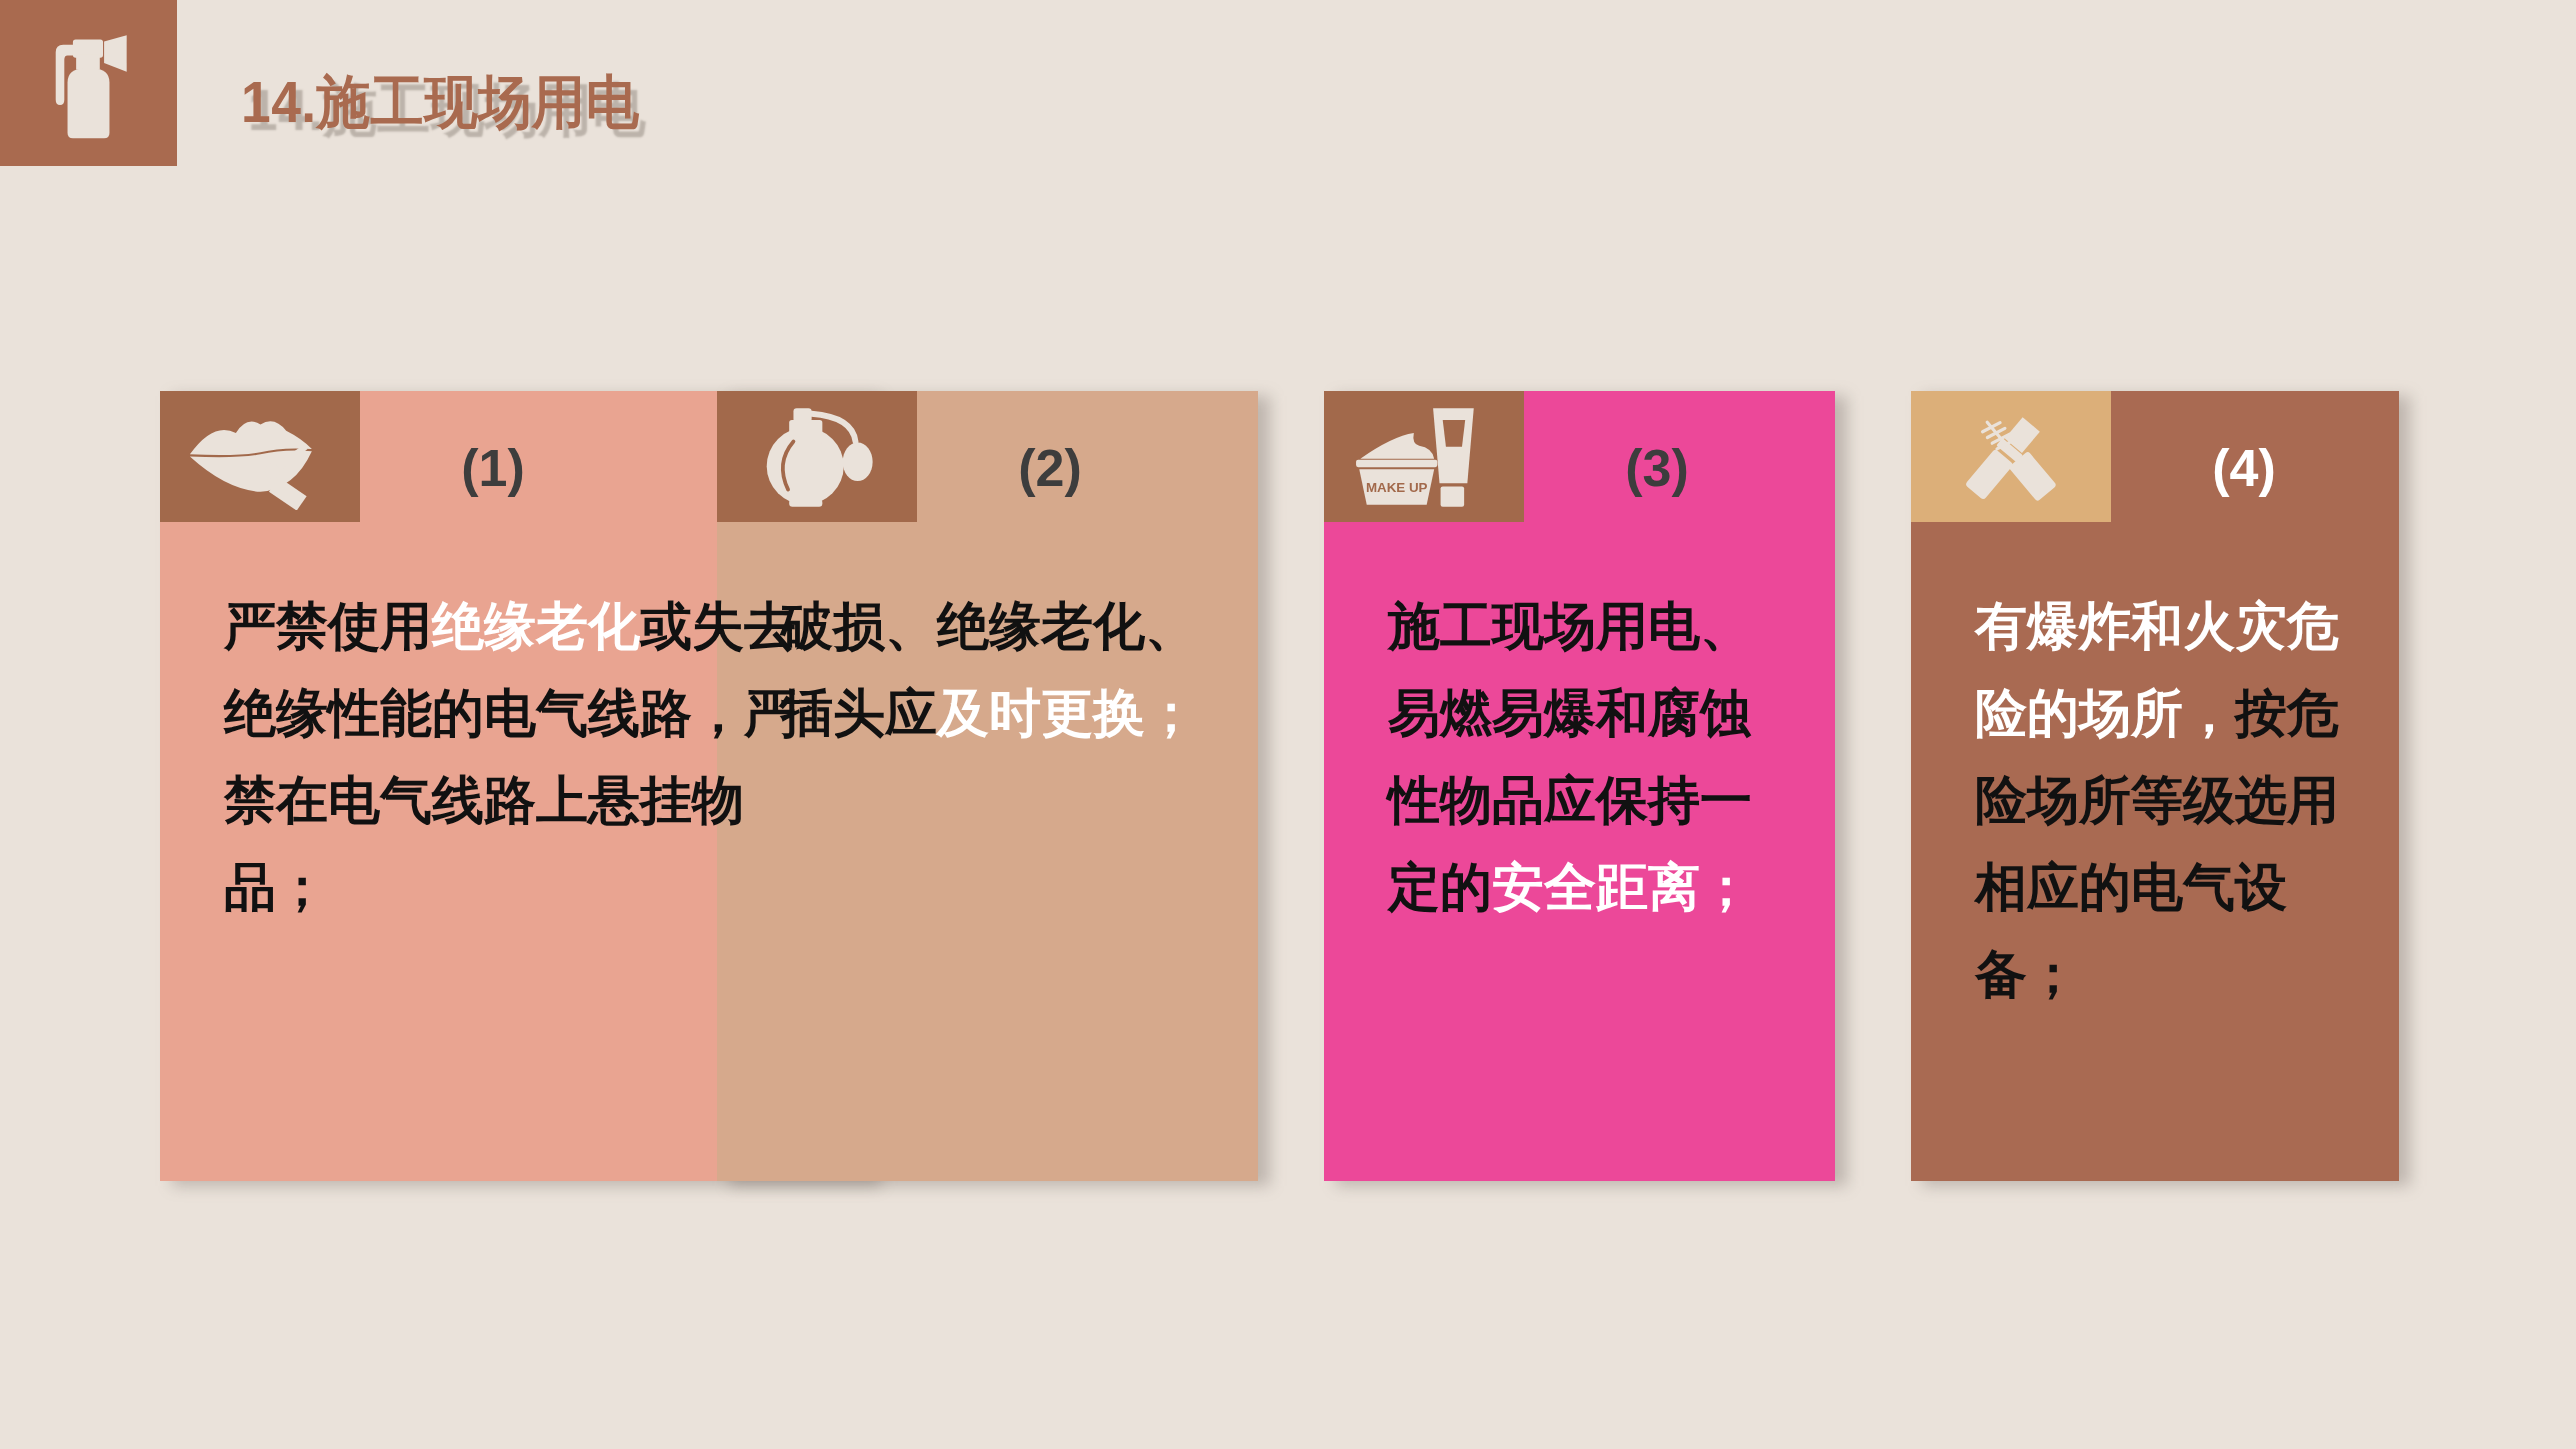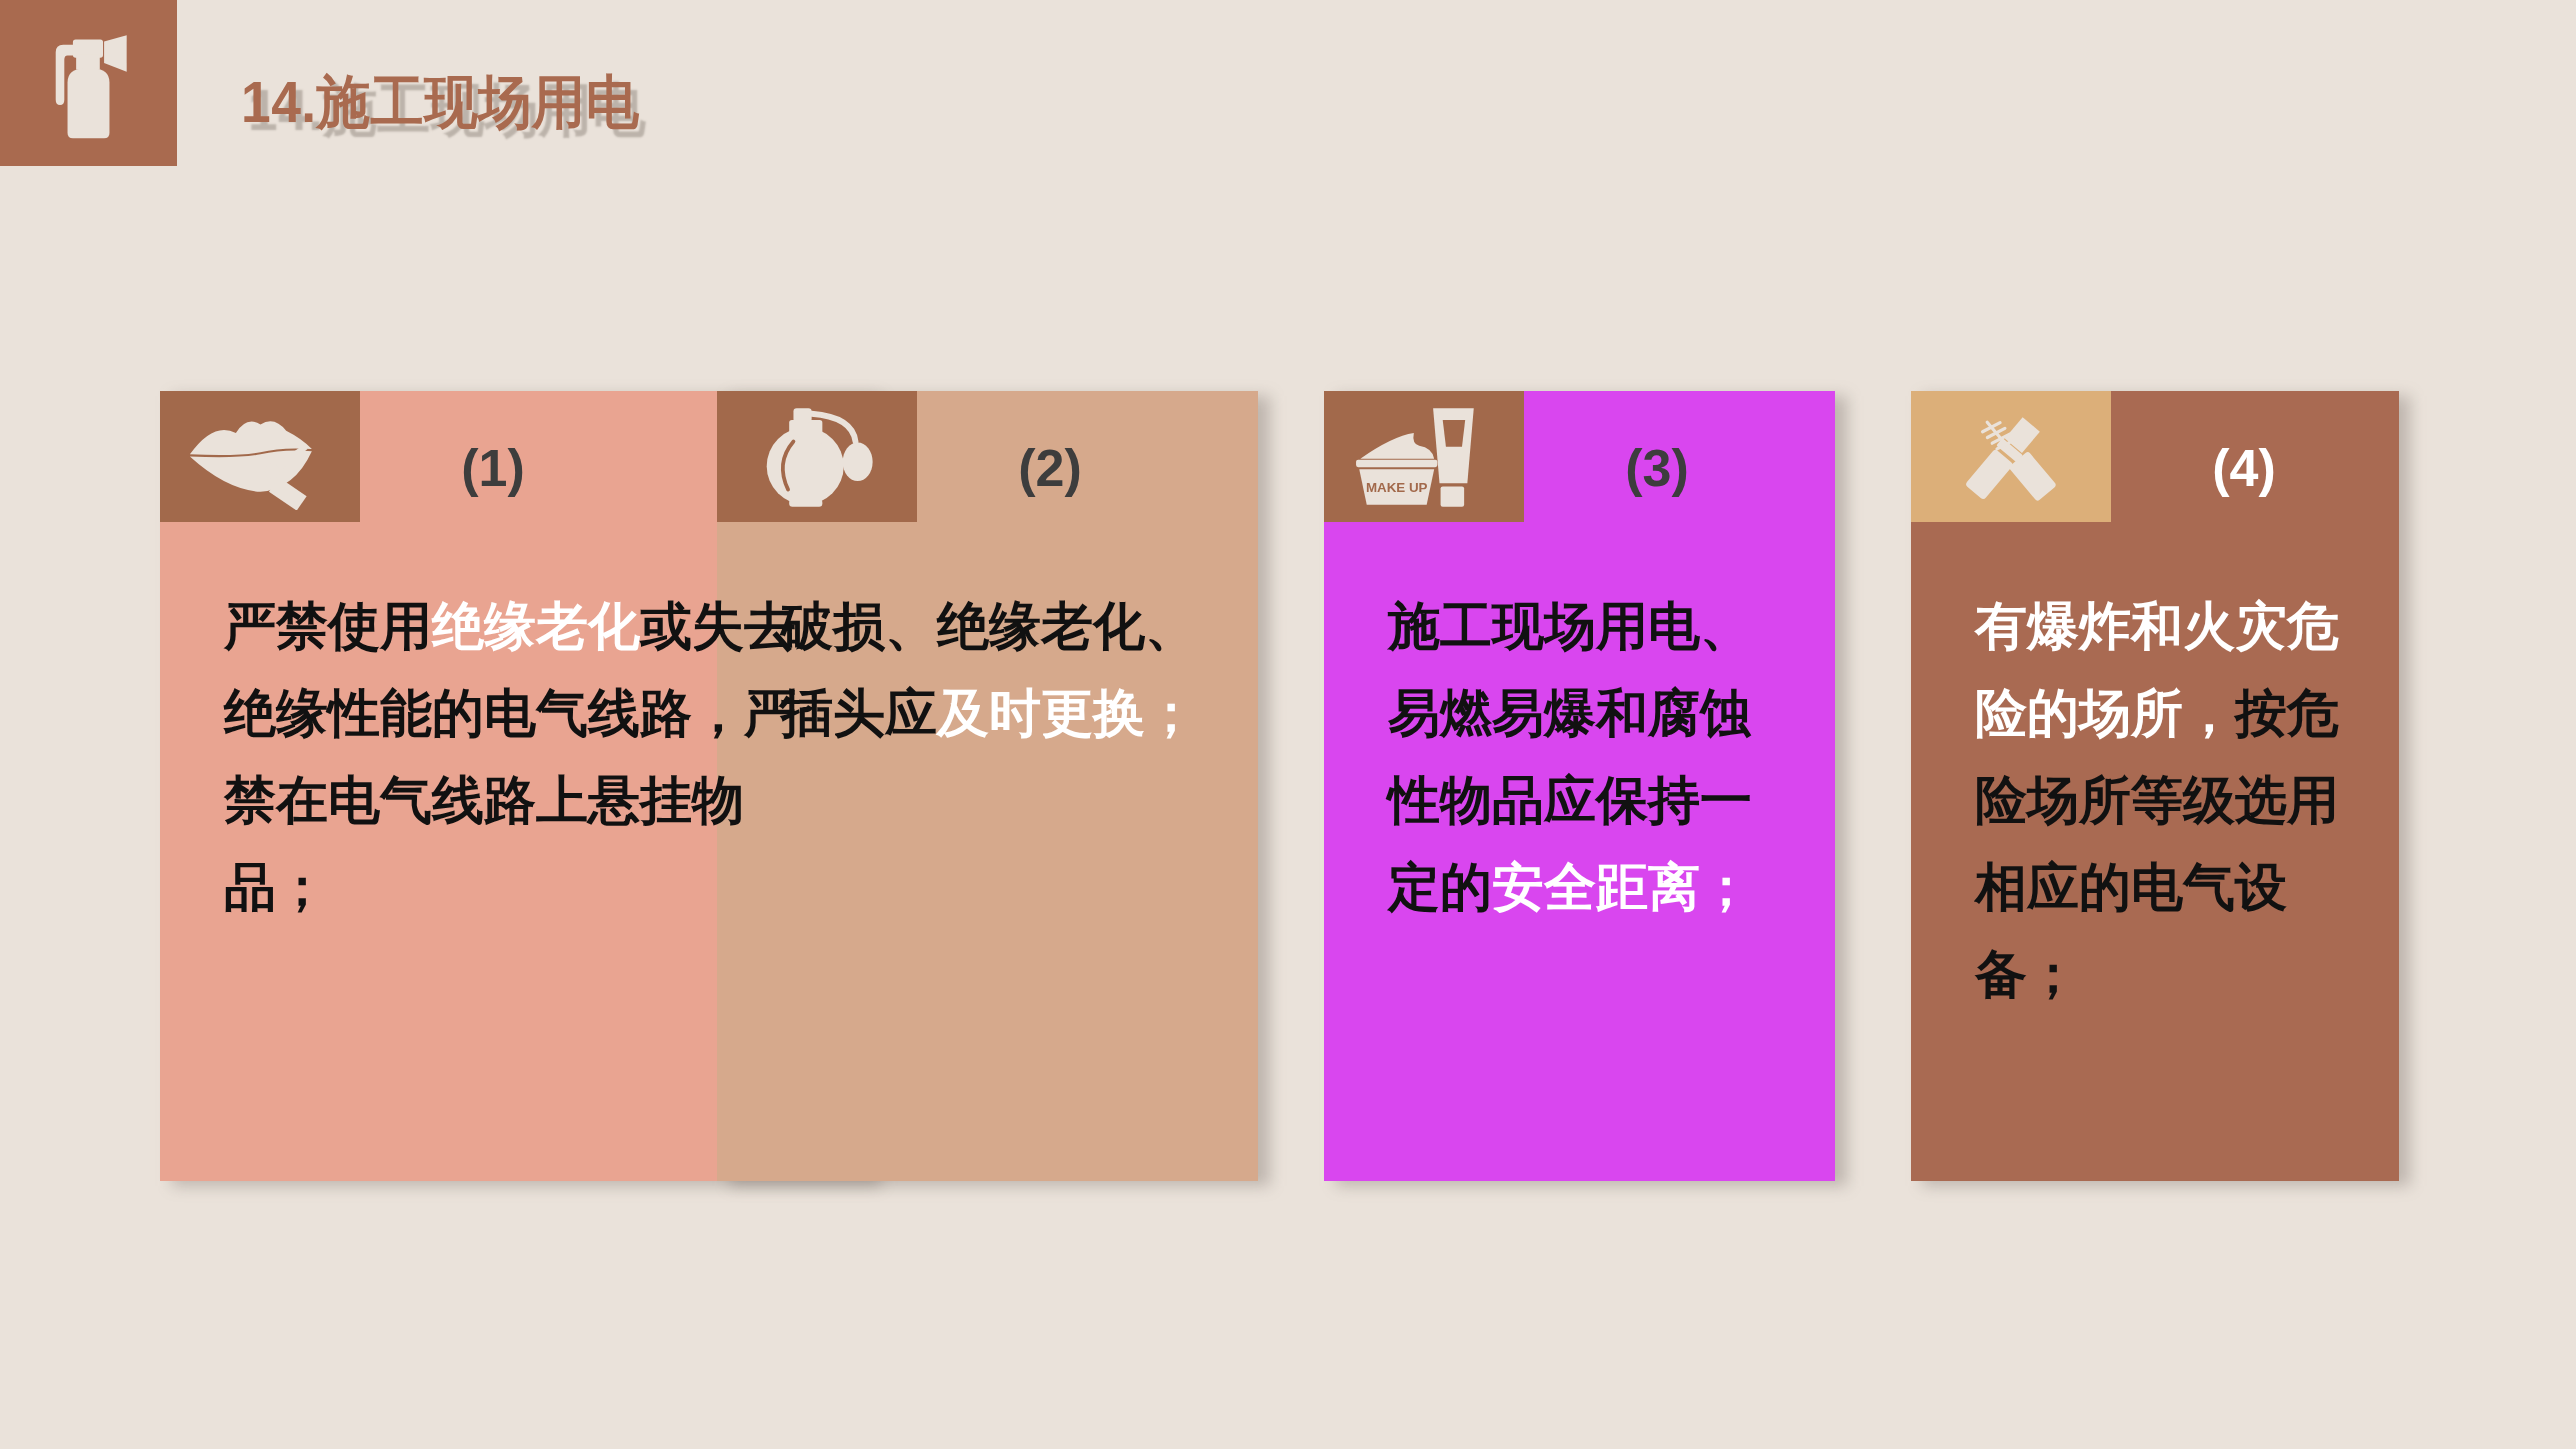--- a/index.html
+++ b/index.html
@@ -90,7 +90,7 @@
   #card-2 .icon-block { background:#a2694b; }
 
   
-  #card-3 { left:1324px; width:511px; background:#d946ef; }
+  #card-3 { left:1324px; width:511px; background:#ec4899; }
   #shadow-3 { left:1336px; width:511px; }
   #card-3 .icon-block { background:#a2694b; }
 

